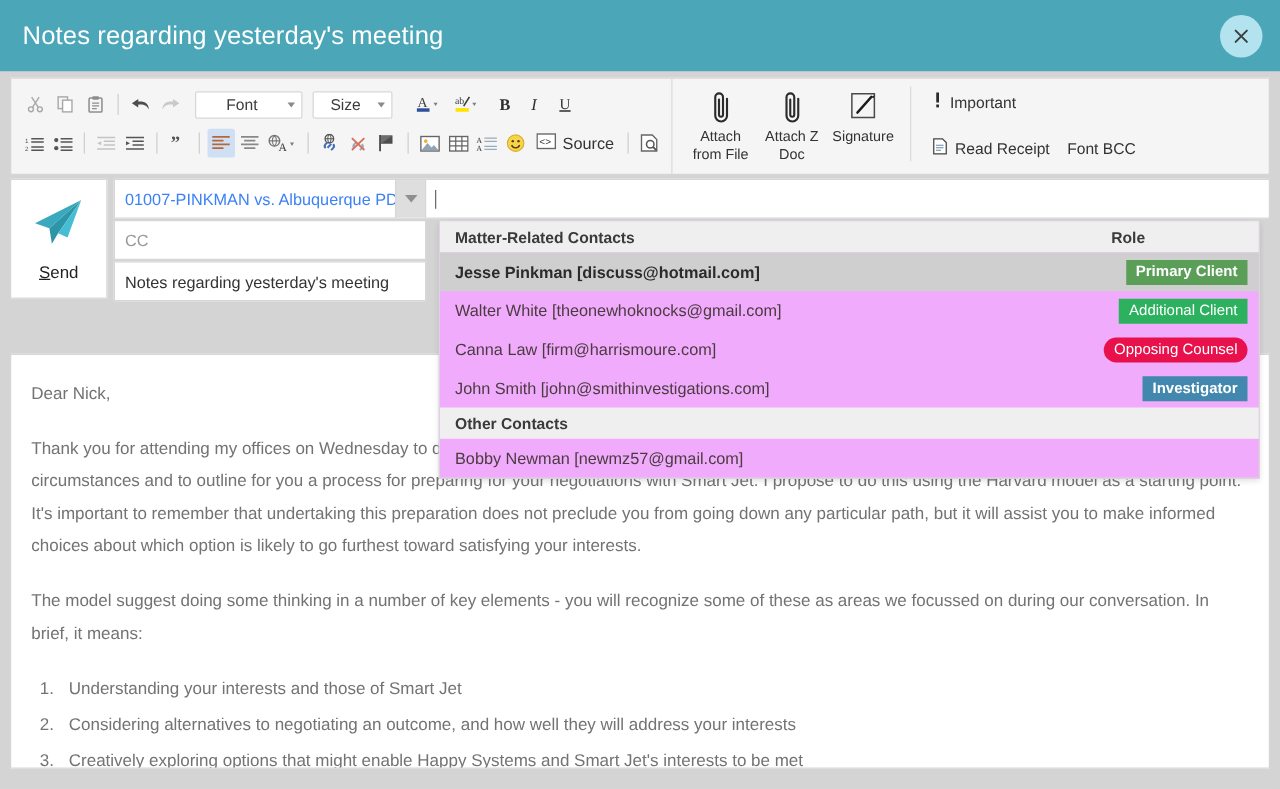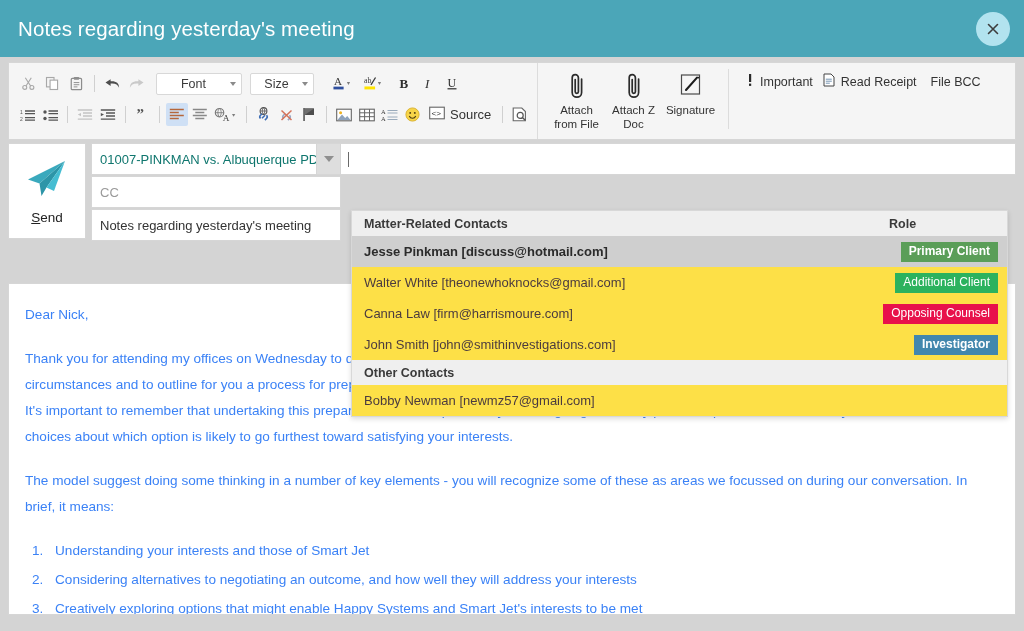--- a/index.html
+++ b/index.html
@@ -144,9 +144,10 @@
   .vdiv { width: 1px; background: #dcdcdc; height: 60px; margin: 0 9px; }
   .opts-group {
     display: flex;
+    flex-direction: column;
     padding-left: 8px;
     padding-top: 4px;
-    gap: 10px;
+    gap: 20px;
   }
   .opt-row { display: flex; align-items: center; gap: 14px; }
   .opt {

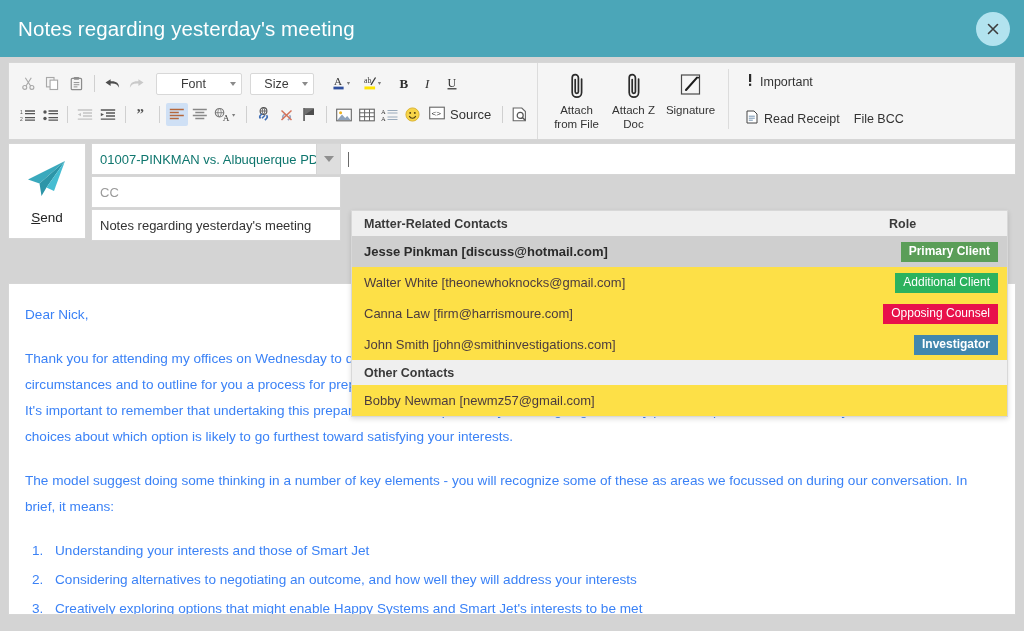--- a/index.html
+++ b/index.html
@@ -682,7 +682,7 @@
             <span>Read Receipt</span>
           </div>
           <div class="opt">
-            <span>File BCC</span>
+            <span>Font BCC</span>
           </div>
         </div>
       </div>

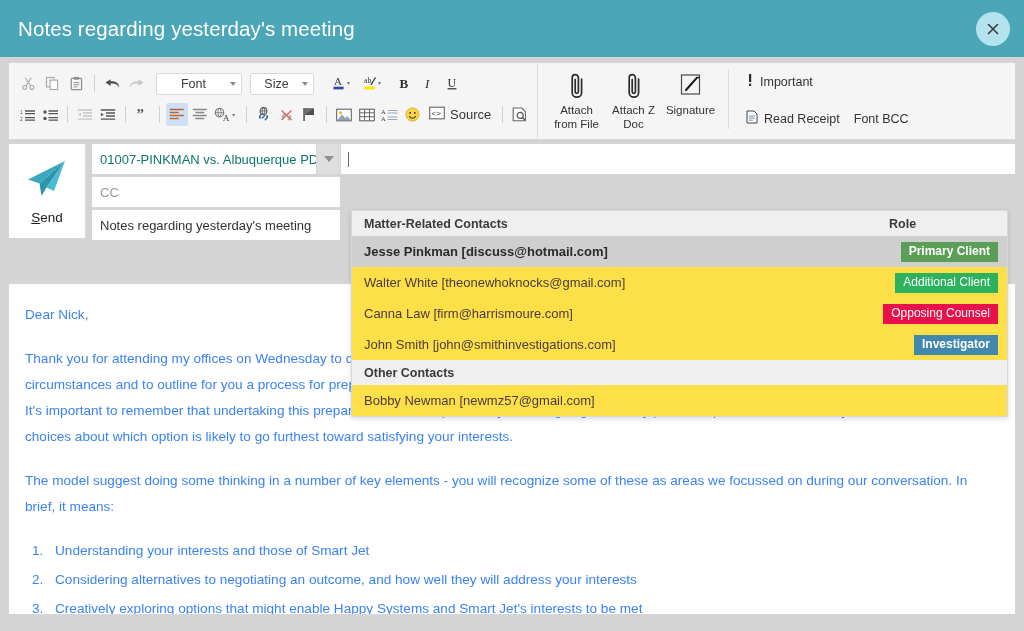--- a/index.html
+++ b/index.html
@@ -195,7 +195,7 @@
   .matter-select .val {
     flex: 1;
     font-size: 13px;
-    color: #0f766e;
+    color: #3b82f6;
     padding: 0 8px;
     white-space: nowrap;
     overflow: hidden;

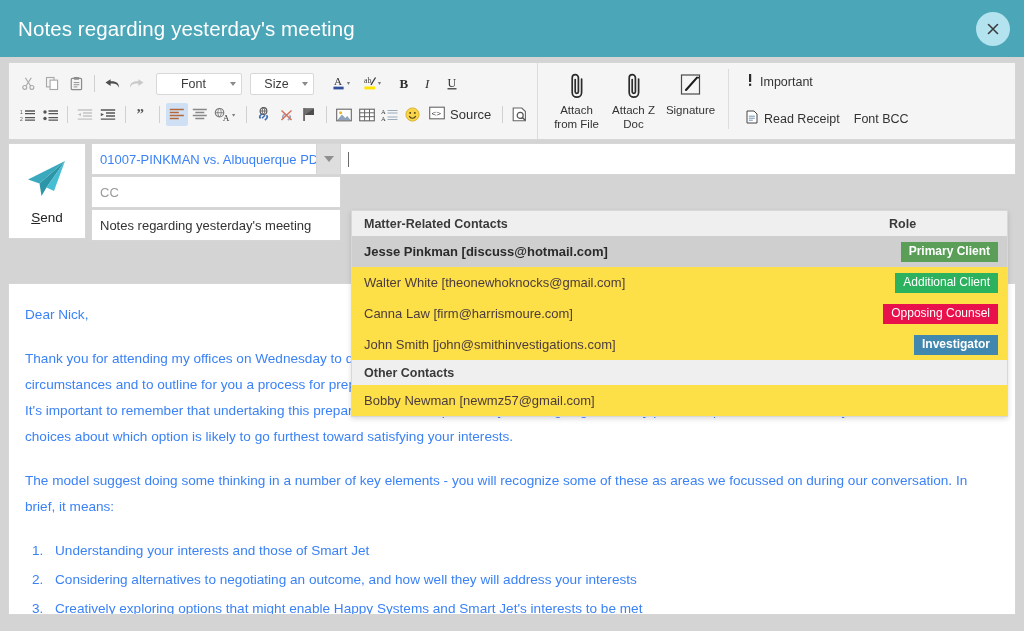--- a/index.html
+++ b/index.html
@@ -270,12 +270,11 @@
     position: absolute;
     left: 351px; top: 176px;
     width: 657px;
-    background: #fde047;
+    background: #f0abfc;
     border: 1px solid #d8d8d8;
     box-shadow: 0 2px 5px rgba(0,0,0,0.14);
     z-index: 30;
     font-size: 13px;
-    margin-top: 34px;
   }
   .cp-header {
     display: flex;

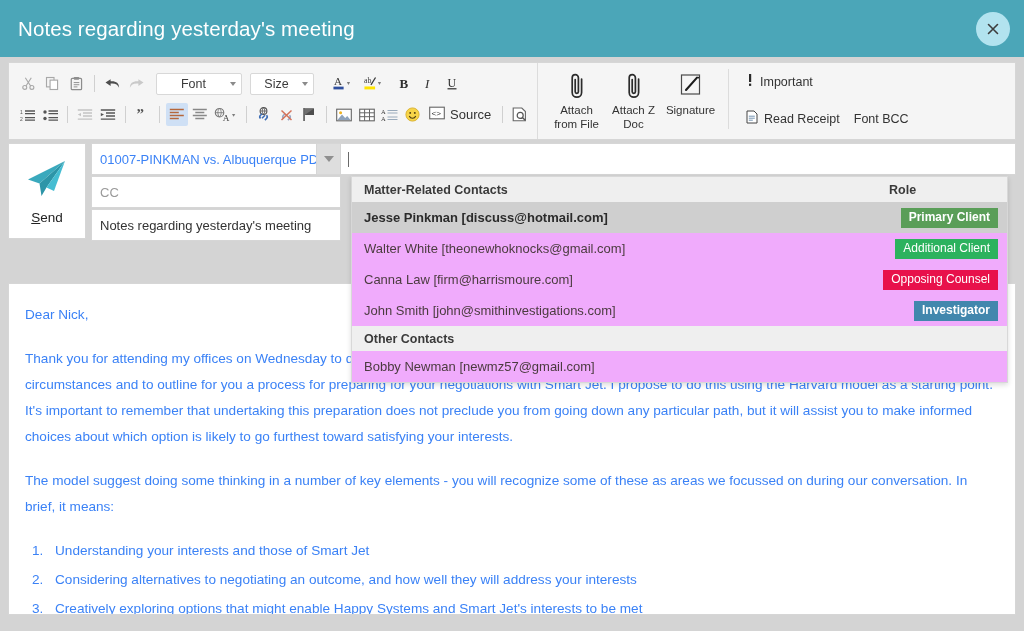--- a/index.html
+++ b/index.html
@@ -317,7 +317,7 @@
   }
   .badge.primary    { background: #5a9e58; }
   .badge.additional { background: #2cb25e; }
-  .badge.opposing   { background: #e8114b; }
+  .badge.opposing   { background: #e8114b; border-radius: 10px; }
   .badge.investigator { background: #4287ad; font-weight: bold; }
 </style>
 </head>

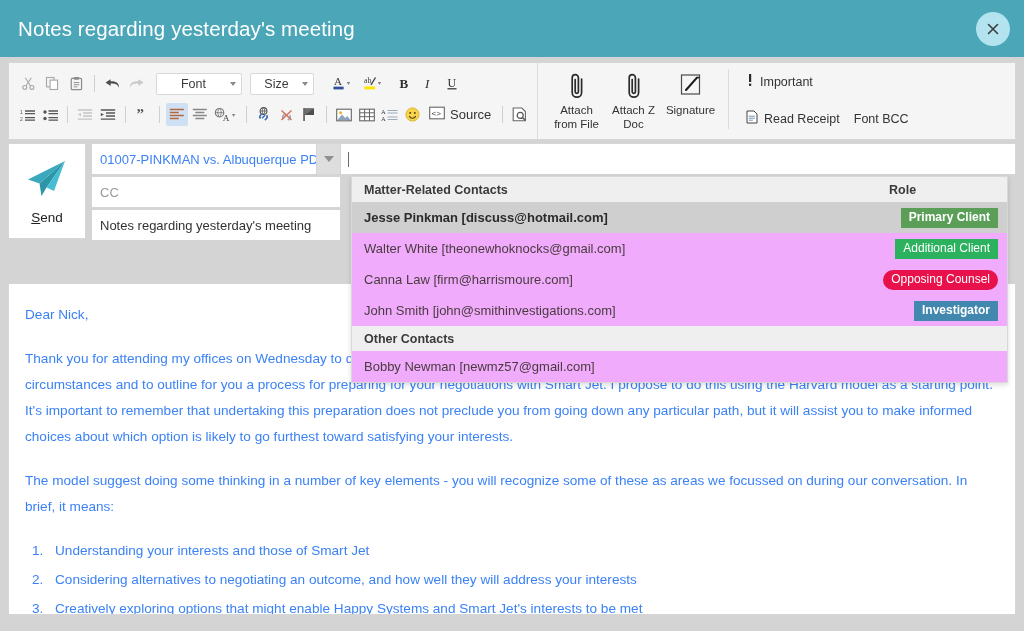--- a/index.html
+++ b/index.html
@@ -252,7 +252,7 @@
     padding: 18px 16px 0 16px;
     overflow: hidden;
     font-size: 13.6px;
-    color: #3b82f6;
+    color: #737373;
     line-height: 26px;
   }
   .body-area p { margin-bottom: 18px; }

